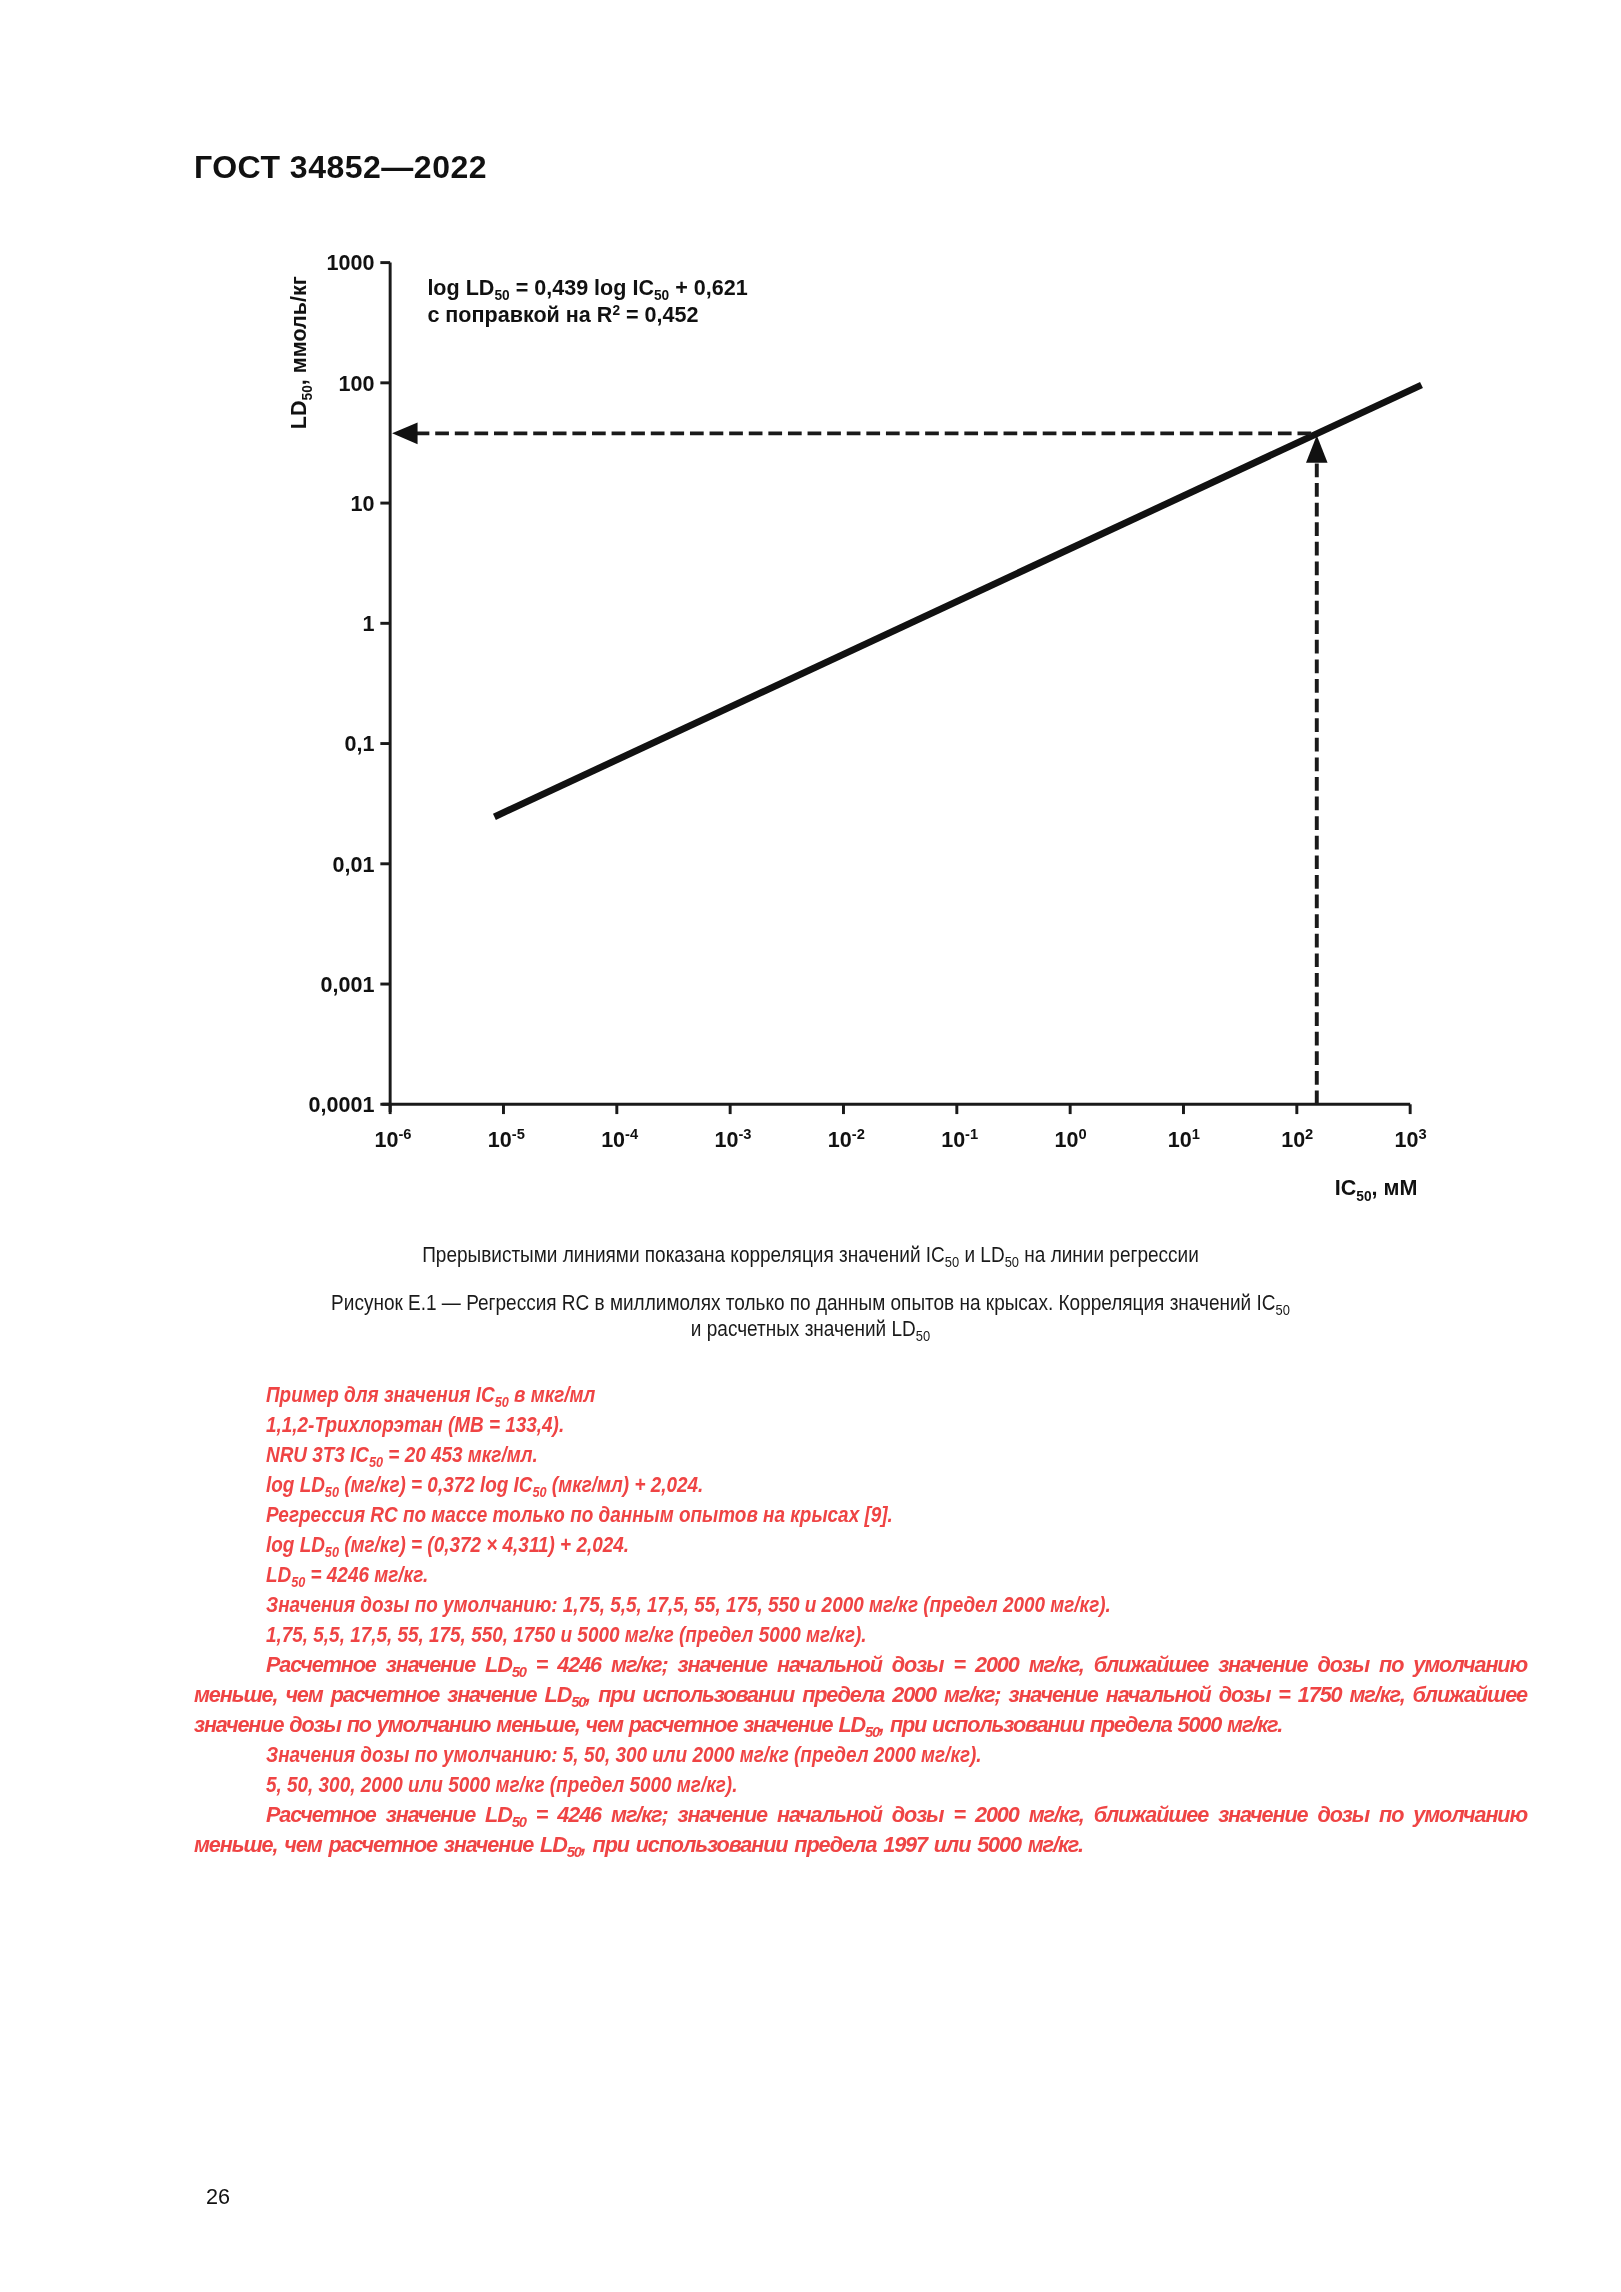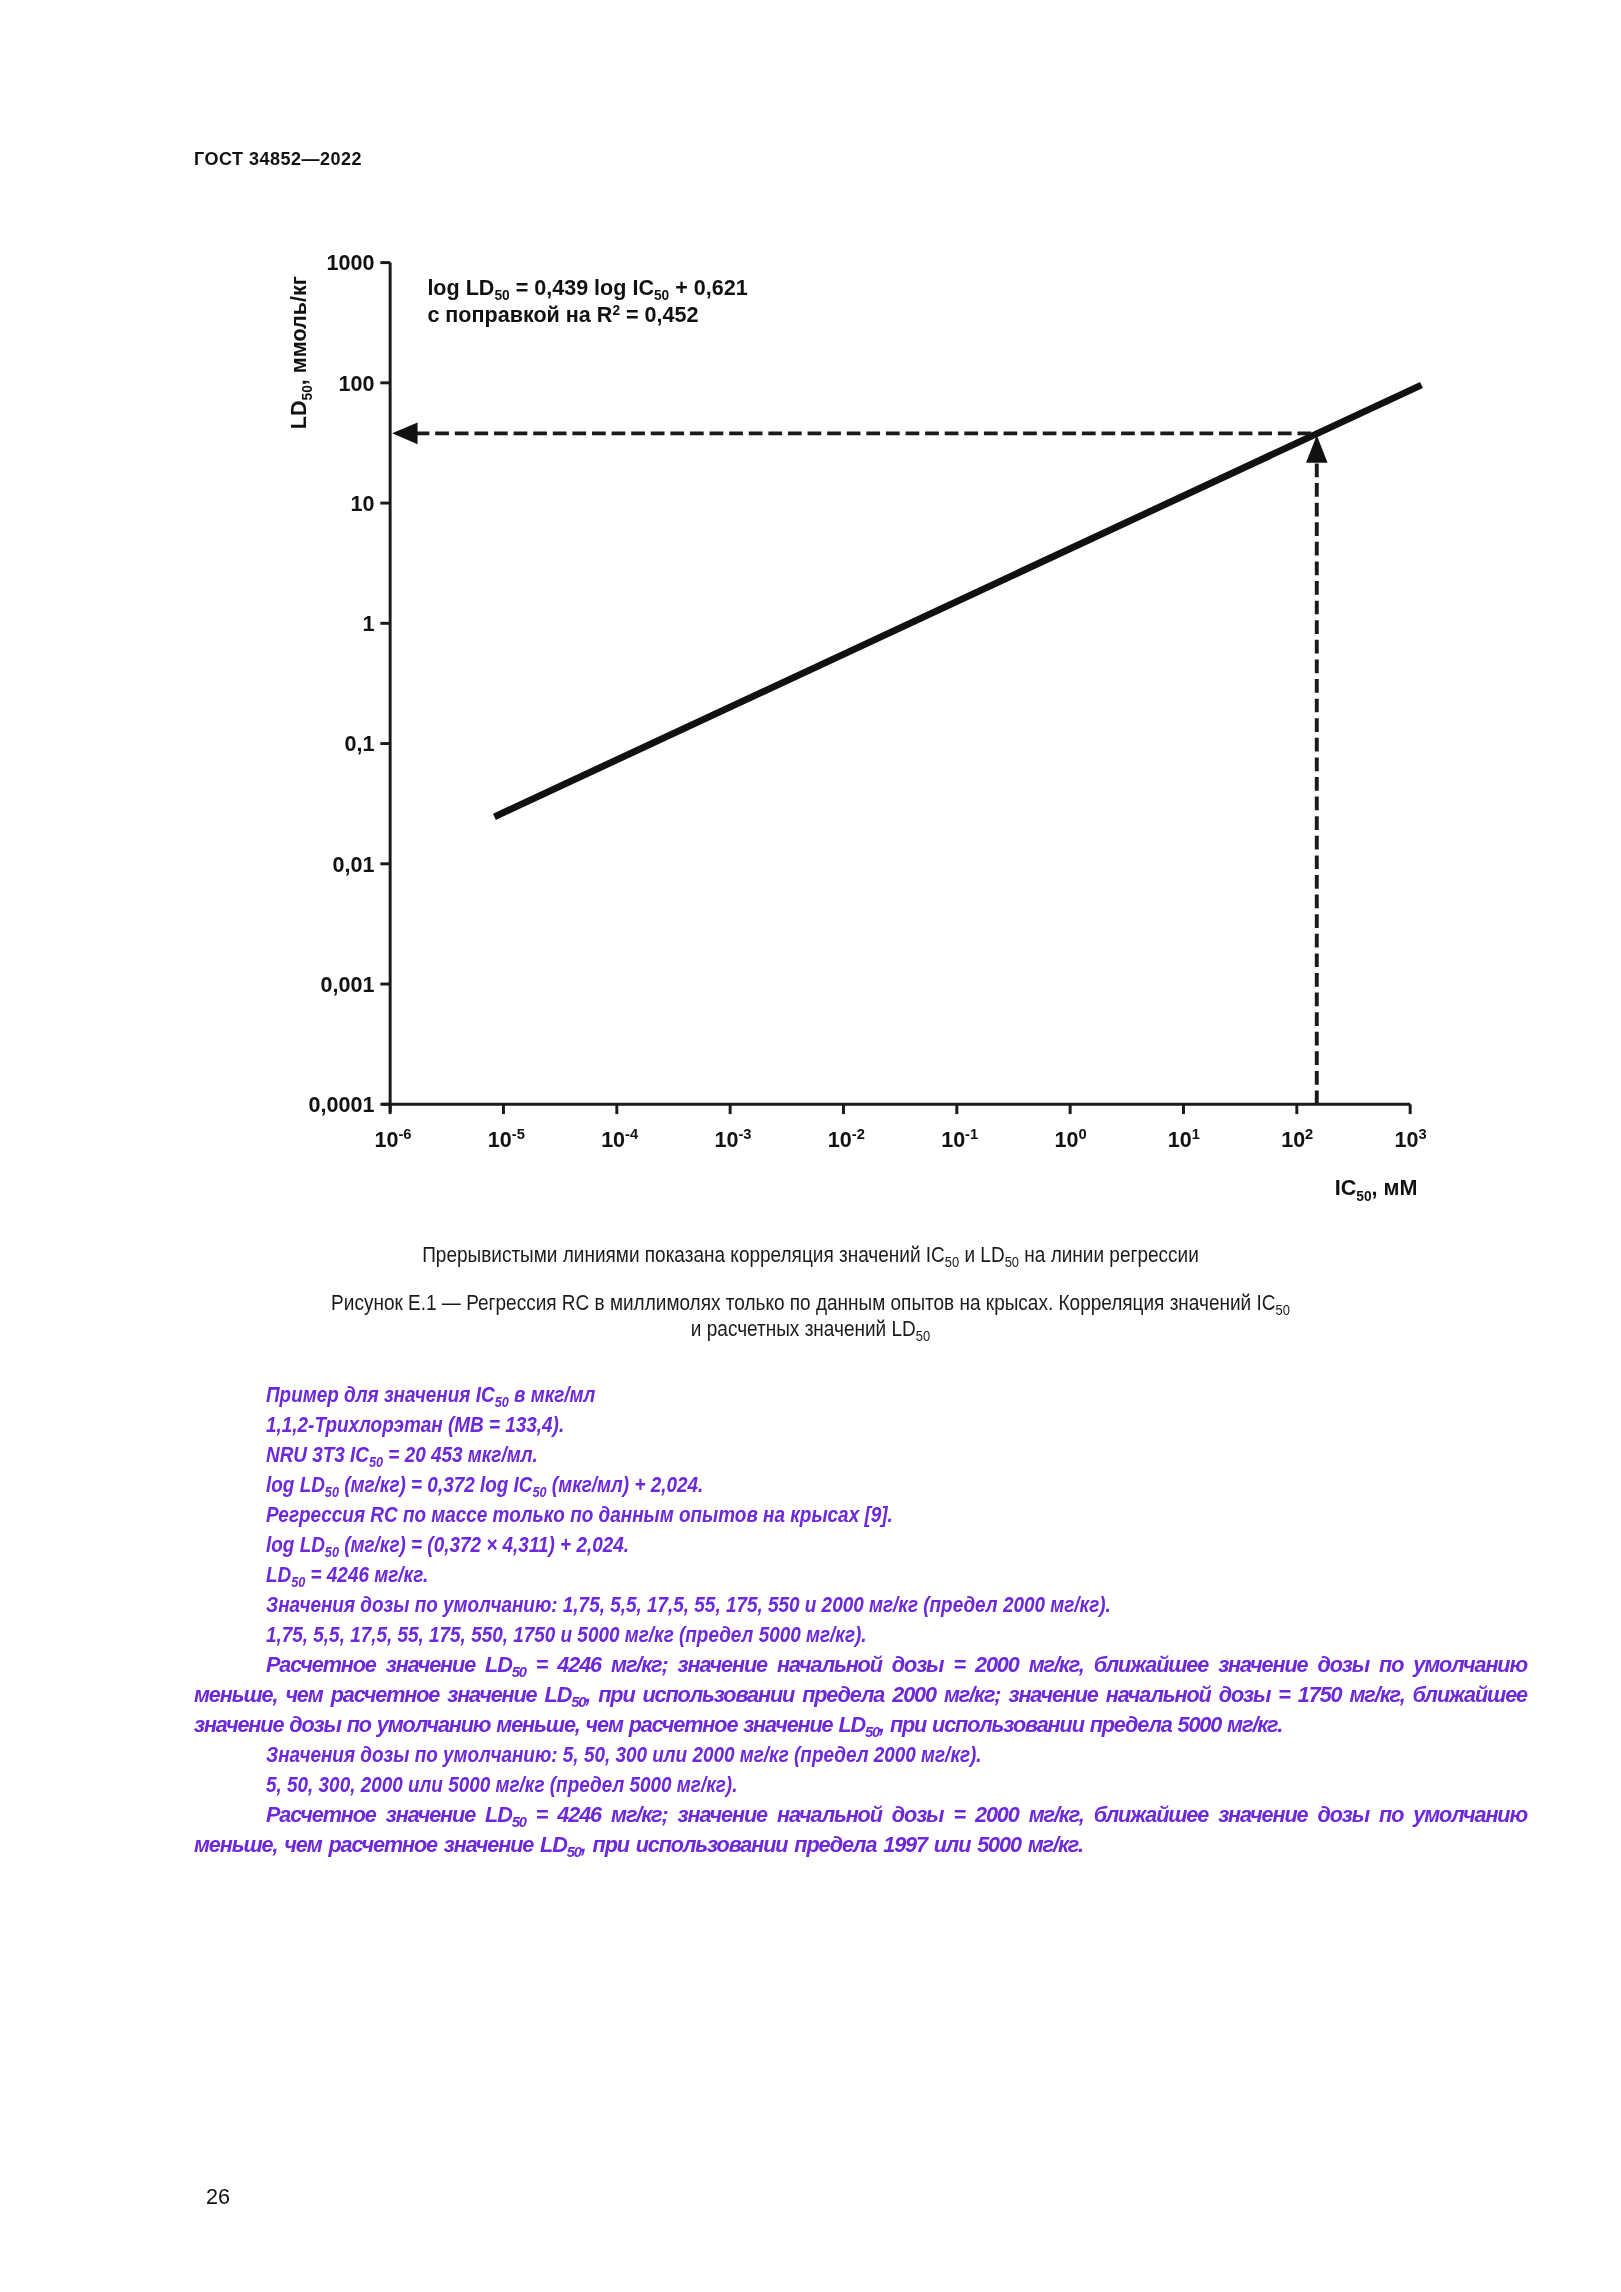--- a/index.html
+++ b/index.html
@@ -4,7 +4,7 @@
 <style>
   html, body { margin:0; padding:0; background:#ffffff; }
   body { width:1621px; height:2293px; position:relative; overflow:hidden; color:#111; font-family:"Liberation Sans", sans-serif; }
-  .header { position:absolute; left:194px; top:149px; font-size:18px; font-weight:bold; letter-spacing:0.5px; }
+  .header { position:absolute; left:194px; top:149px; font-size:32px; font-weight:bold; letter-spacing:0.5px; }
   #chart { position:absolute; left:0; top:0; }
   .caption { position:absolute; left:0; width:1621px; text-align:center; font-family:"Liberation Sans", sans-serif; font-size:21.6px; color:#1a1a1a; transform:scaleX(0.88); transform-origin:center; }
   .caption sub { font-size:14.7px; vertical-align:-4.9px; }

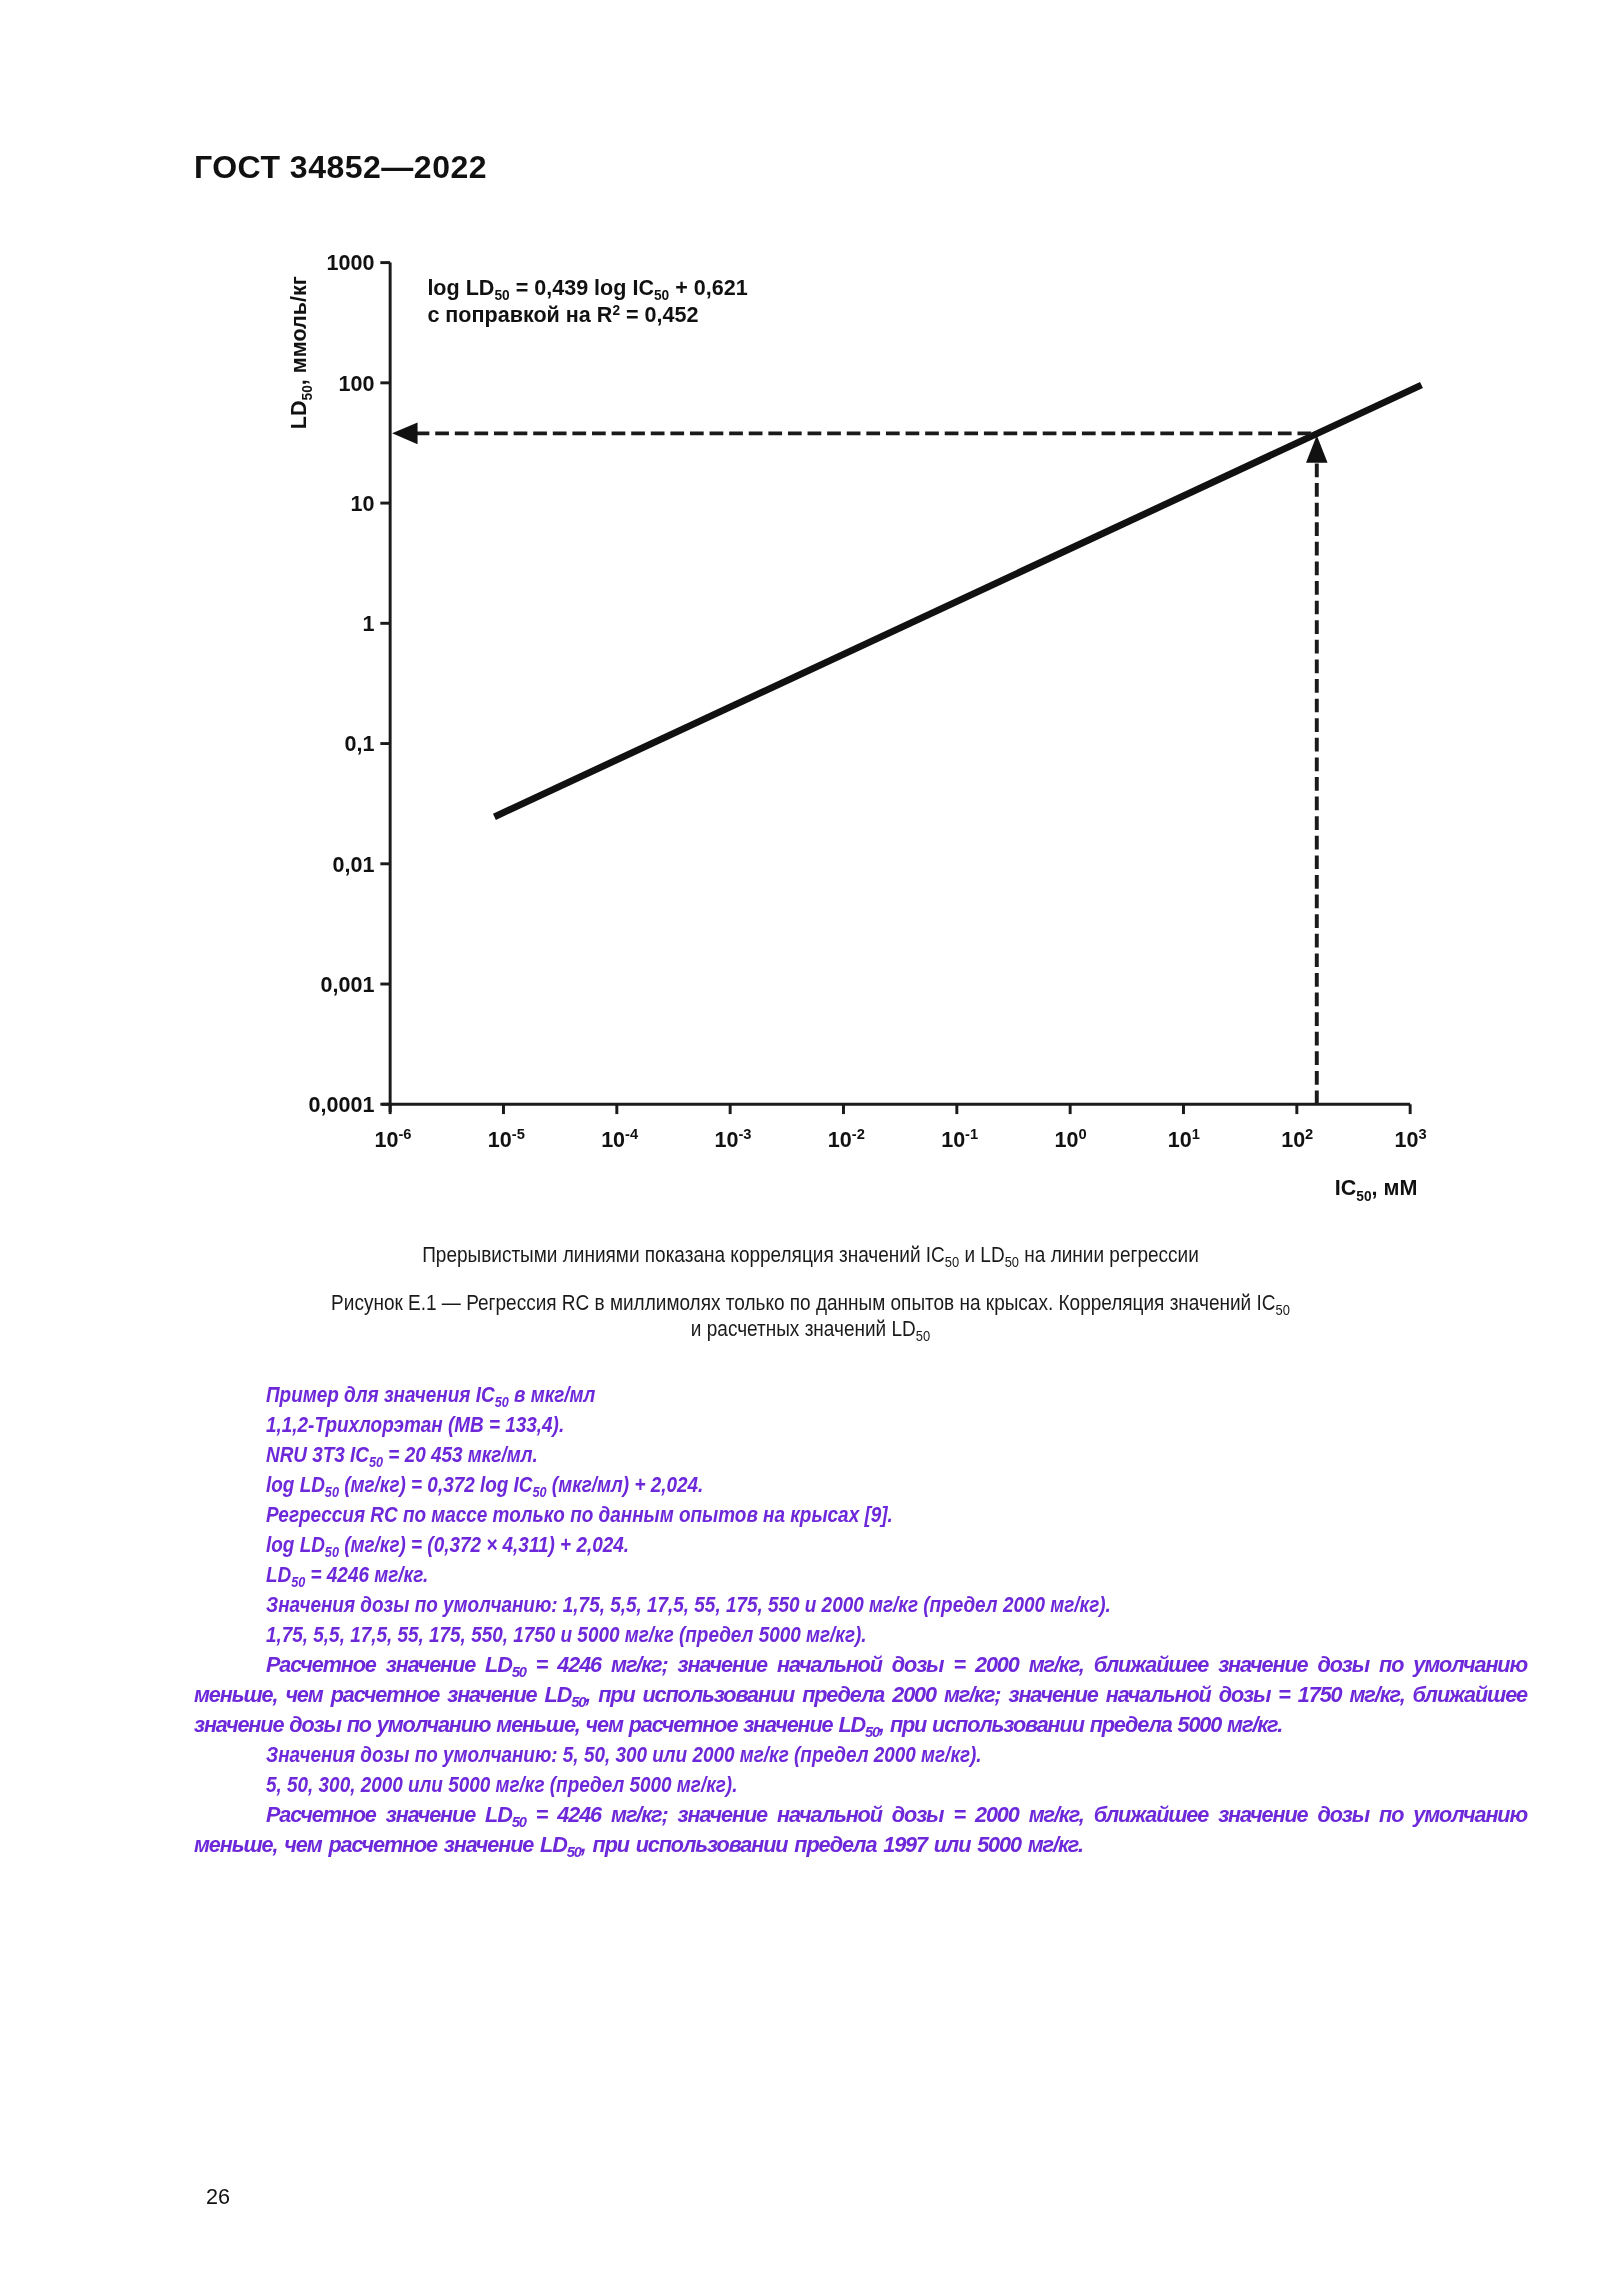--- a/index.html
+++ b/index.html
@@ -8,7 +8,7 @@
   #chart { position:absolute; left:0; top:0; }
   .caption { position:absolute; left:0; width:1621px; text-align:center; font-family:"Liberation Sans", sans-serif; font-size:21.6px; color:#1a1a1a; transform:scaleX(0.88); transform-origin:center; }
   .caption sub { font-size:14.7px; vertical-align:-4.9px; }
-  .body-text { position:absolute; left:194px; top:1380px; width:1333px; font-size:22px; font-weight:bold; font-style:italic; line-height:30px; color:#6d28d9; }
+  .body-text { position:absolute; left:194px; top:1380px; width:1333px; font-size:22px; font-weight:bold; font-style:italic; line-height:30px; color:#ef4444; }
   .body-text p { margin:0; }
   .body-text .ind { padding-left:72px; }
   .body-text .u { text-decoration:underline; }

